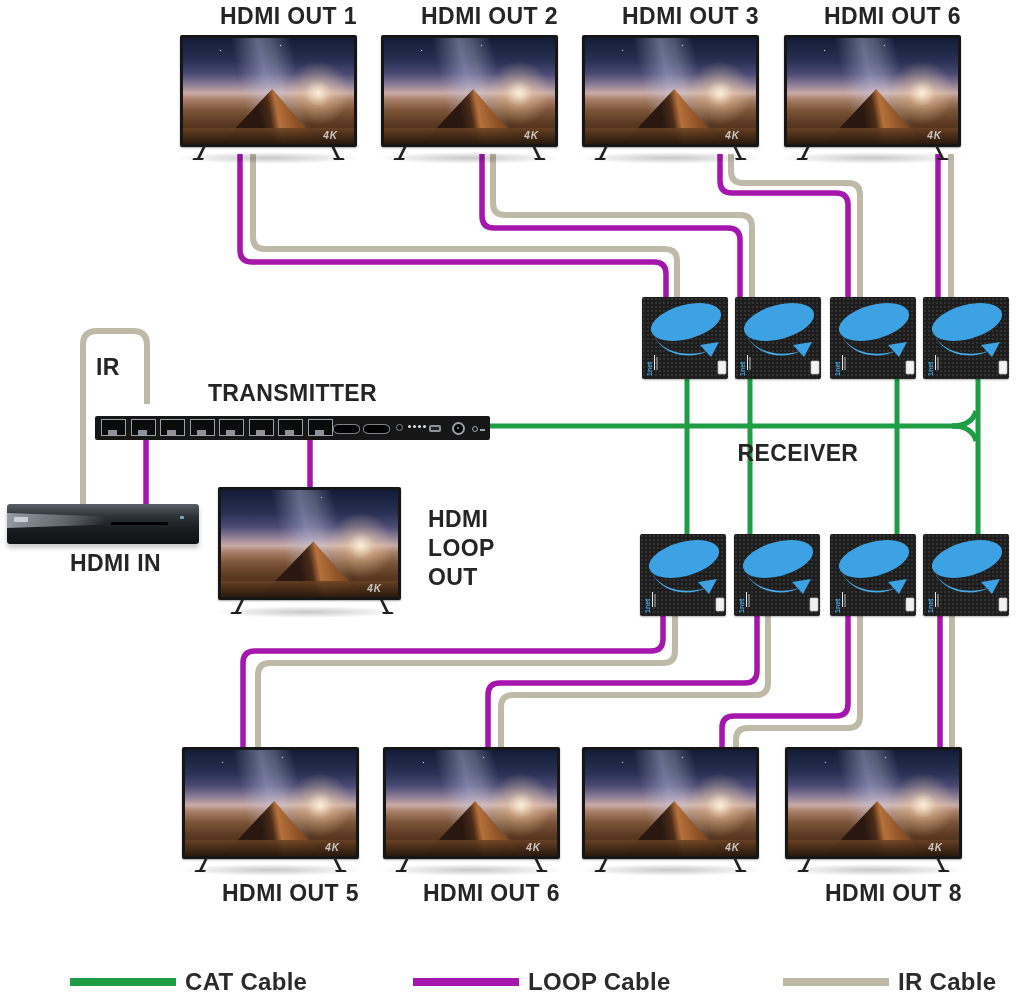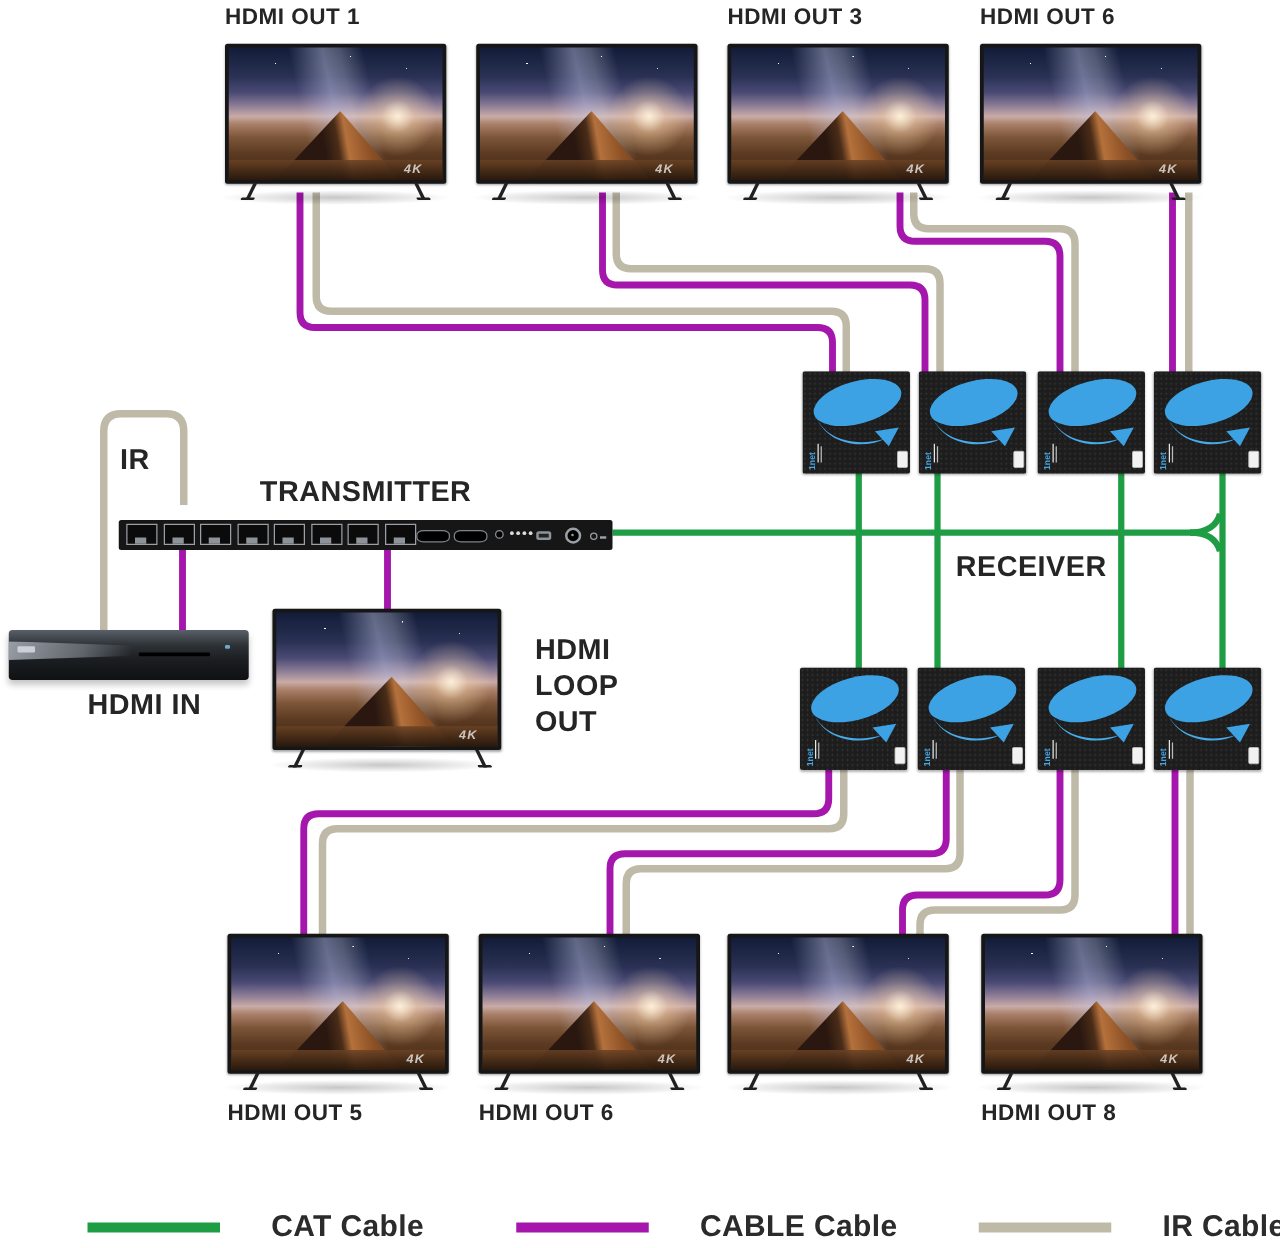--- a/index.html
+++ b/index.html
@@ -34,7 +34,7 @@
   .foot.r{right:13%;transform:skewX(26deg);}
   .tvshadow{position:absolute;left:-3%;bottom:-17px;width:106%;height:12px;
     background:radial-gradient(ellipse at 50% 50%, rgba(0,0,0,.22), rgba(0,0,0,0) 70%);}
-  .tv-label{position:absolute;width:100%;text-align:left;font-size:18px;font-weight:600;
+  .tv-label{position:absolute;width:100%;text-align:right;font-size:23px;font-weight:600;
     letter-spacing:.4px;color:#252525;white-space:nowrap;}
   .tv-label.above{top:-32px;}
   .tv-label.below{top:133px;}

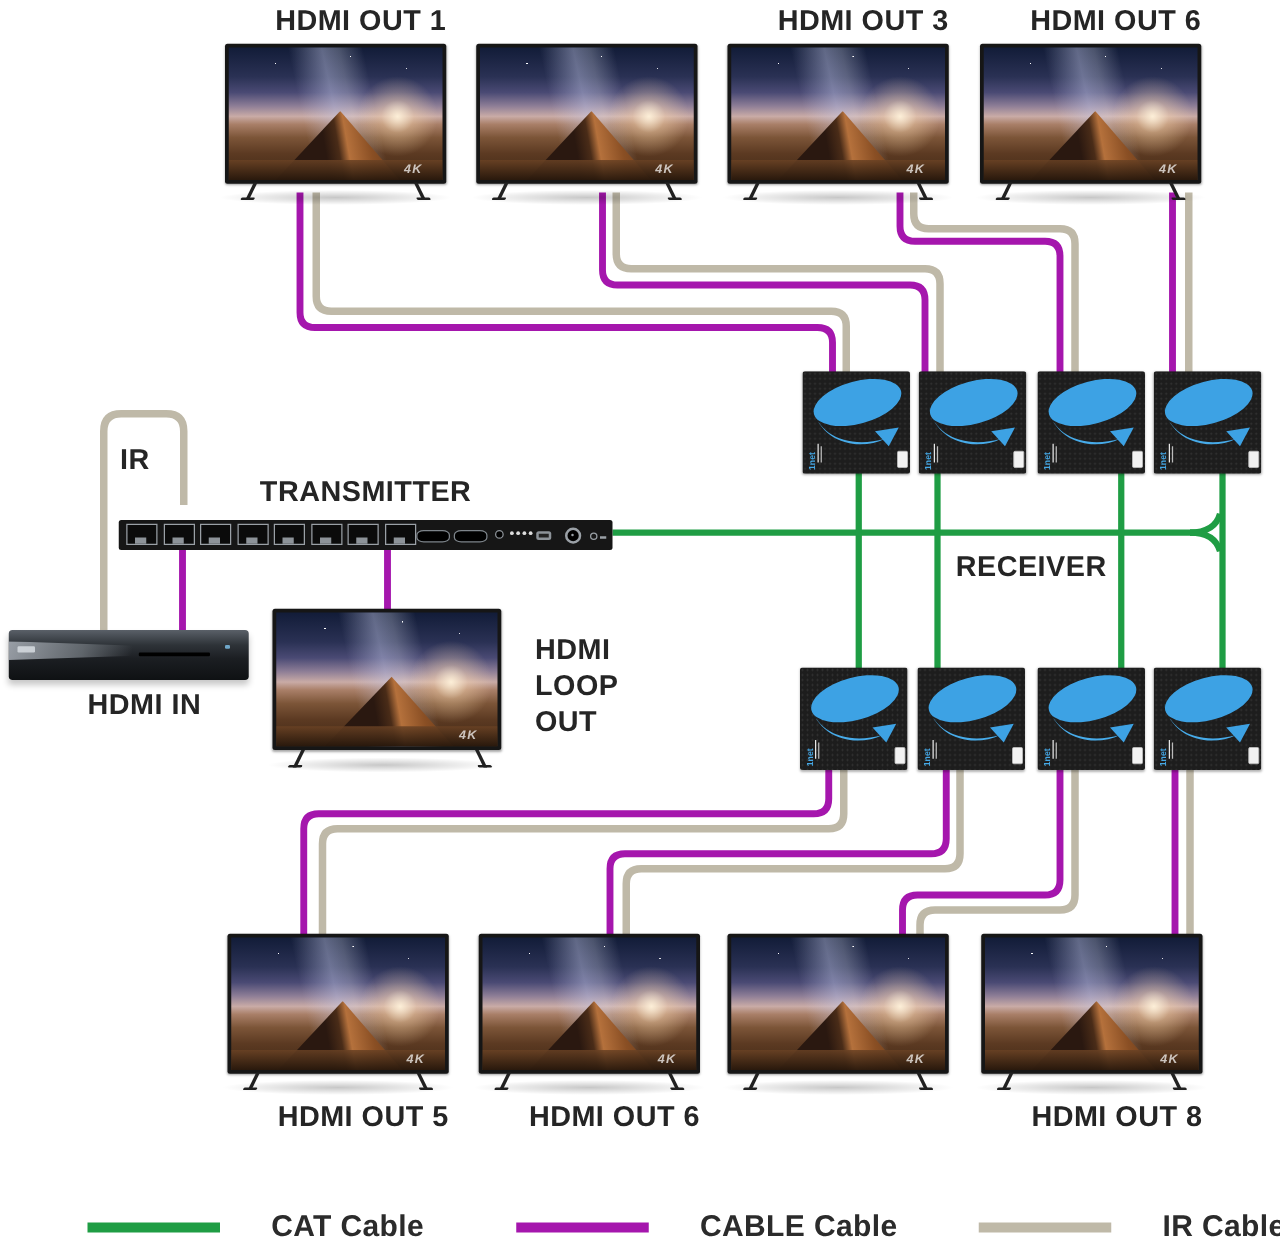--- a/index.html
+++ b/index.html
@@ -198,6 +198,7 @@
   </div>
 
   <div class="tv" style="left:381px;top:35px">
+    <div class="tv-label above">HDMI OUT 2</div>
     <div class="frame">
       <div class="glass">
         <div class="mtn"></div>

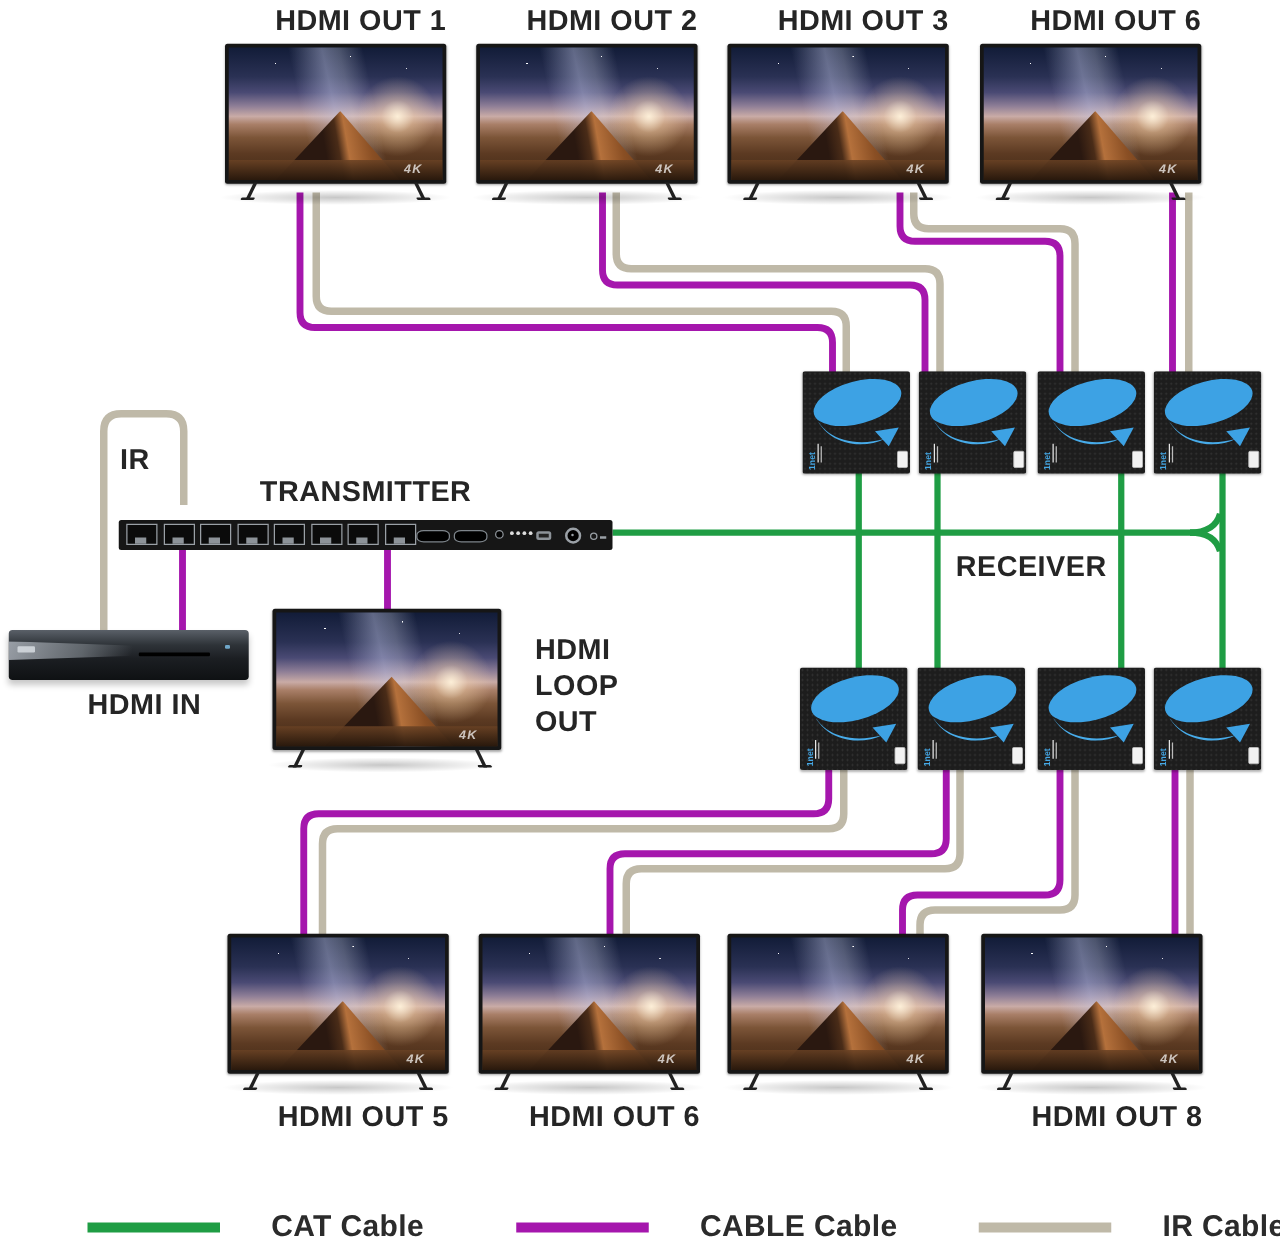--- a/index.html
+++ b/index.html
@@ -427,7 +427,7 @@
   <div class="flabel center" style="left:200px;top:380px;width:185px">TRANSMITTER</div>
   <div class="flabel center" style="left:63px;top:550px;width:105px">HDMI IN</div>
   <div class="flabel" style="left:428px;top:505px;width:86px;line-height:29px">HDMI LOOP OUT</div>
-  <div class="flabel center" style="left:759px;top:440px;width:132px">RECEIVER</div>
+  <div class="flabel center" style="left:732px;top:440px;width:132px">RECEIVER</div>
 
   <div class="legend-item" style="left:70px">
     <div class="legend-swatch" style="background: rgb(31, 157, 68);"></div>

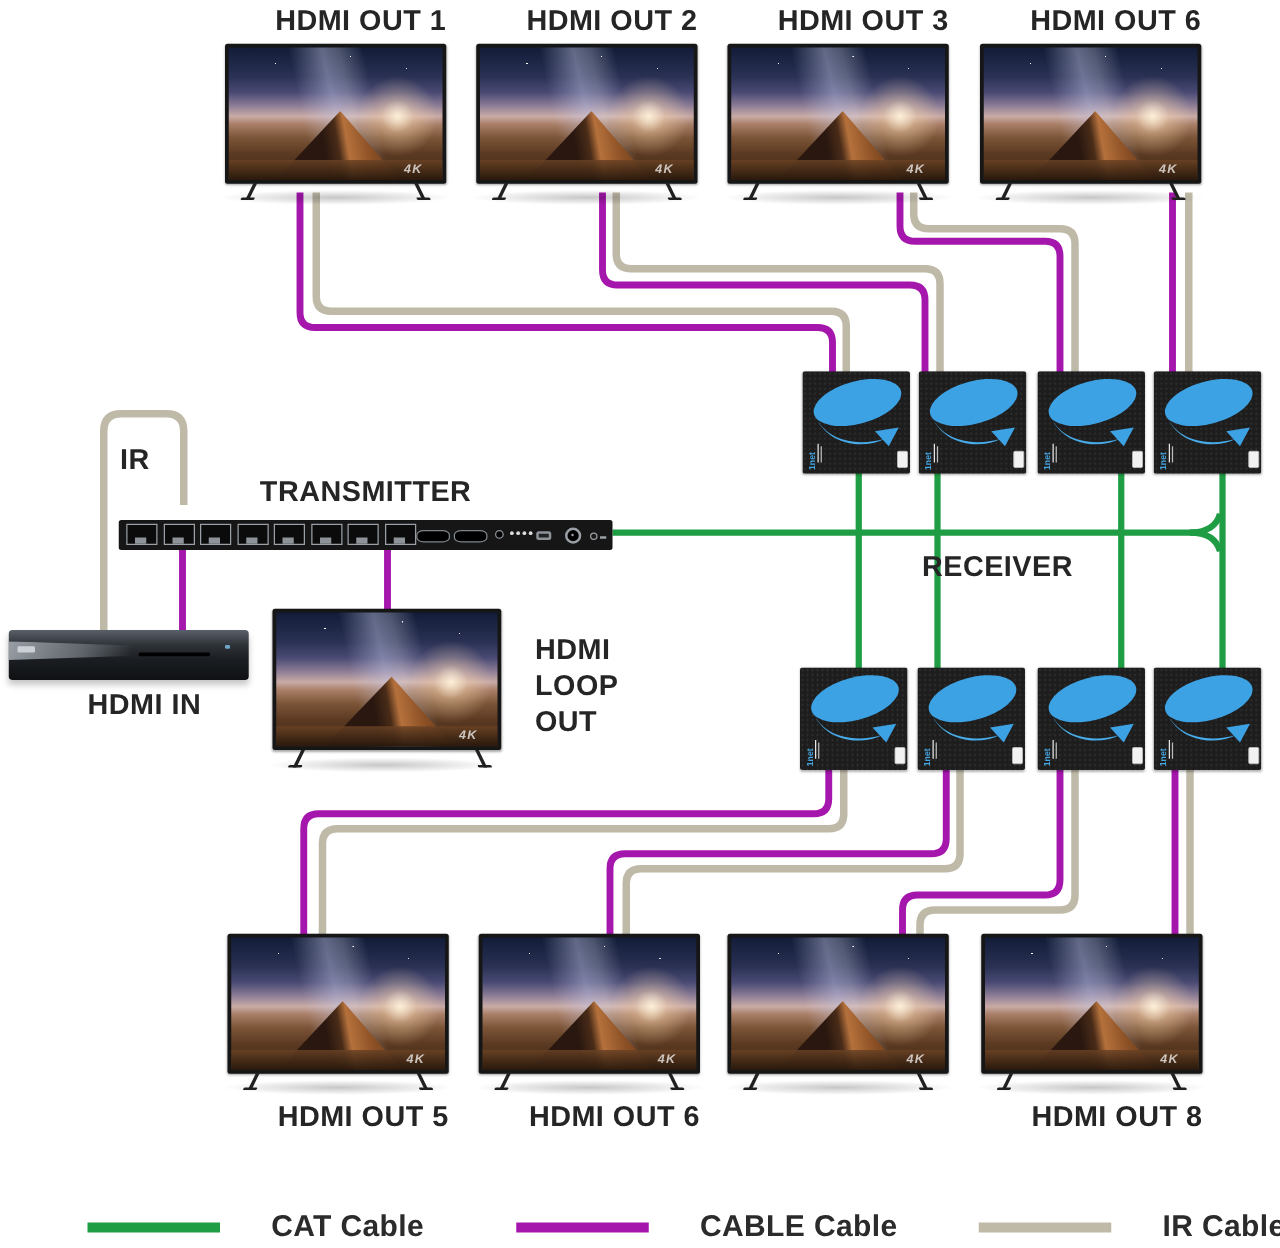--- a/index.html
+++ b/index.html
@@ -80,7 +80,7 @@
   
   .legend-item{position:absolute;top:968px;display:flex;align-items:center;height:28px;}
   .legend-swatch{width:106px;height:8px;margin-right:9px;}
-  .legend-text{font-size:24px;font-weight:600;letter-spacing:.3px;color:#2b2b2b;white-space:nowrap;margin-left:32px;}
+  .legend-text{font-size:24px;font-weight:600;letter-spacing:.3px;color:#2b2b2b;white-space:nowrap;}
 </style>
 </head>
 <body>

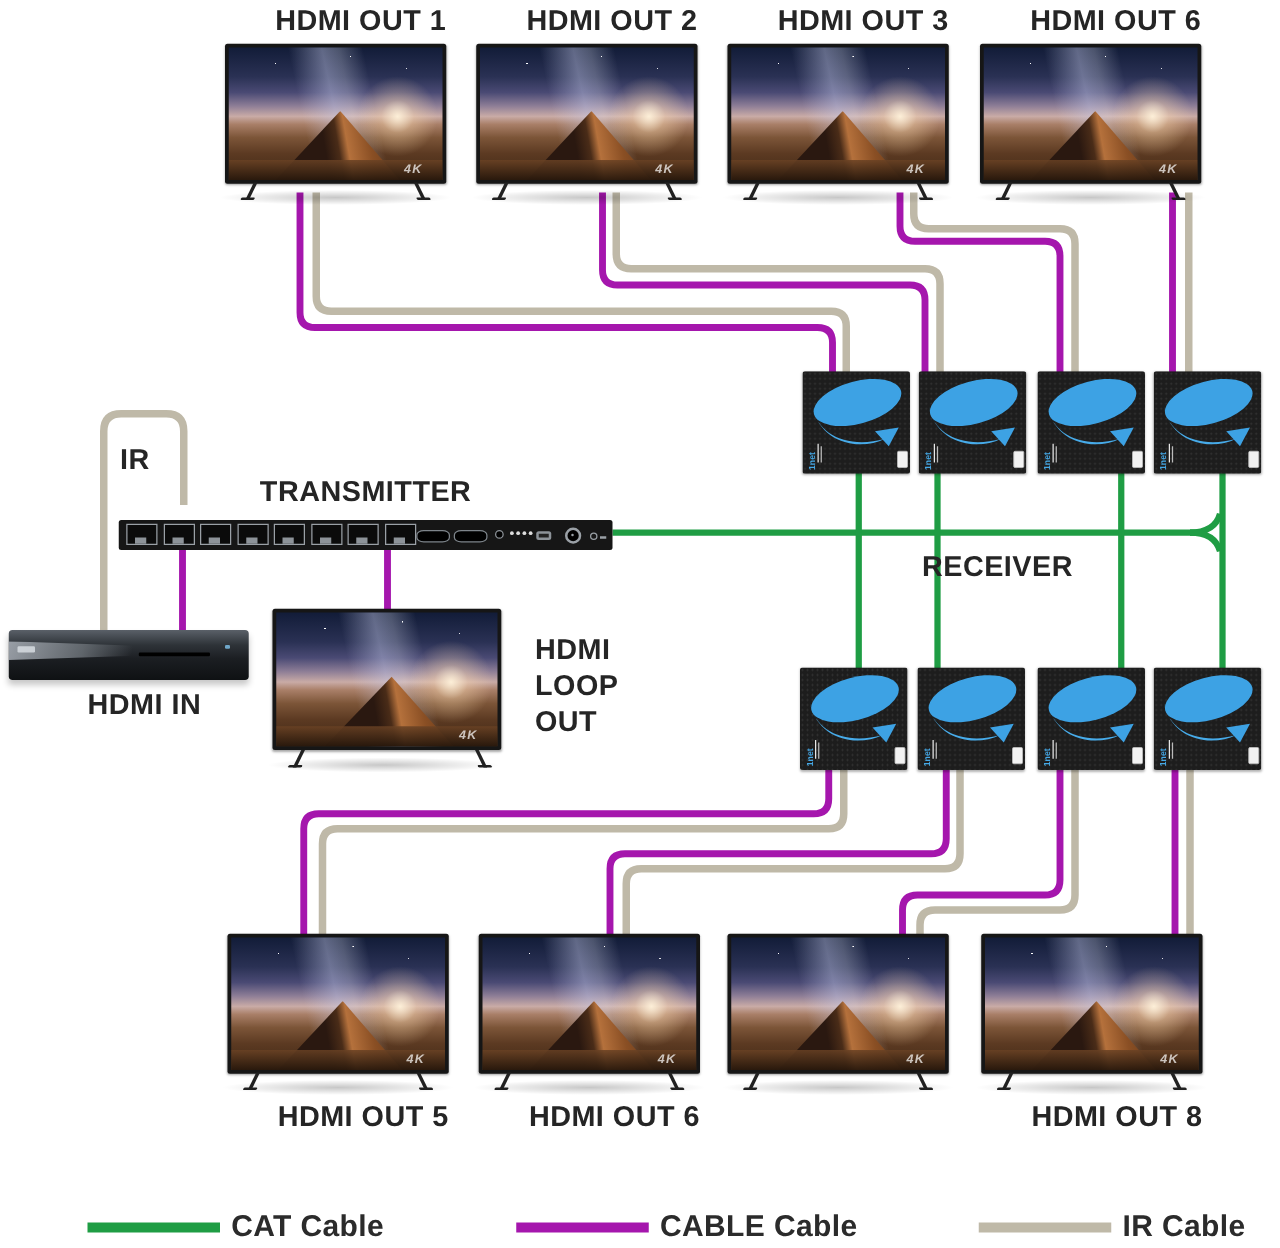--- a/index.html
+++ b/index.html
@@ -435,7 +435,7 @@
   </div>
   <div class="legend-item" style="left:413px">
     <div class="legend-swatch" style="background: rgb(165, 22, 173);"></div>
-    <div class="legend-text">CABLE Cable</div>
+    <div class="legend-text">LOOP Cable</div>
   </div>
   <div class="legend-item" style="left:783px">
     <div class="legend-swatch" style="background: rgb(191, 185, 168);"></div>

